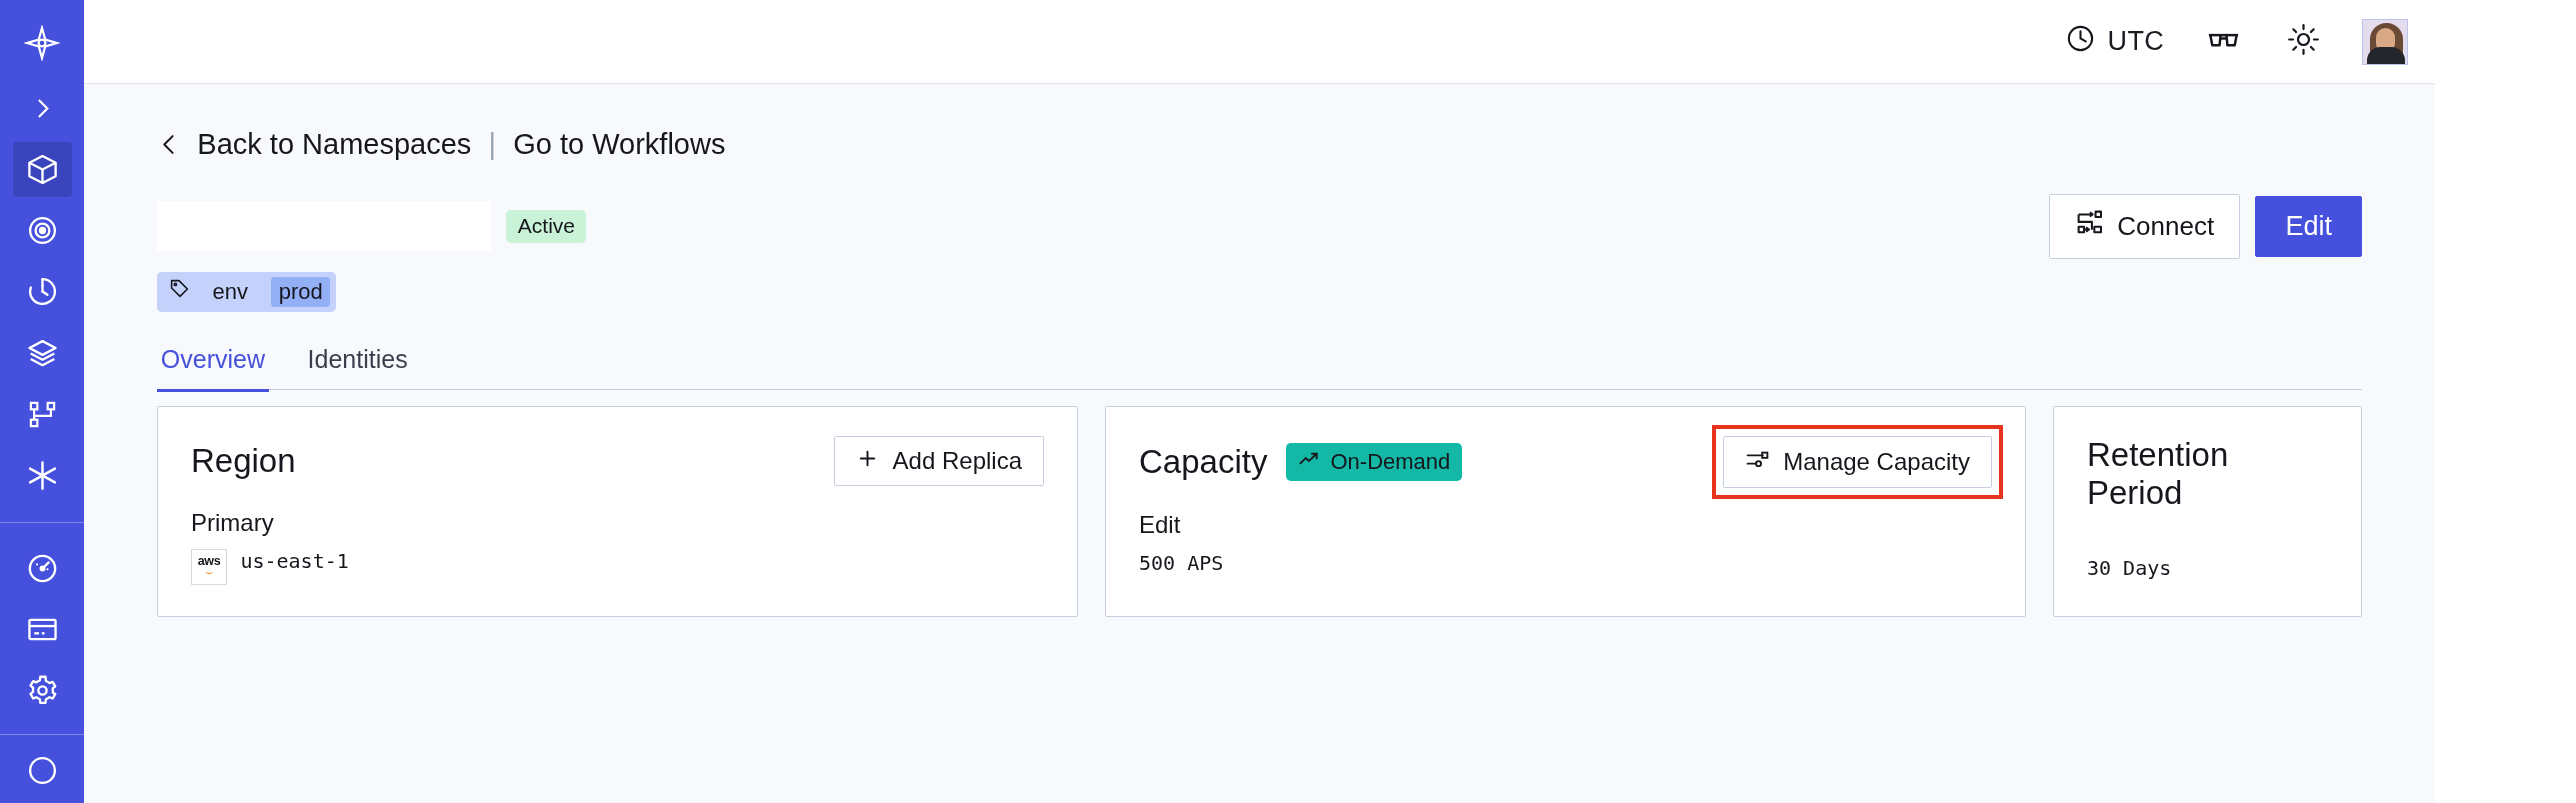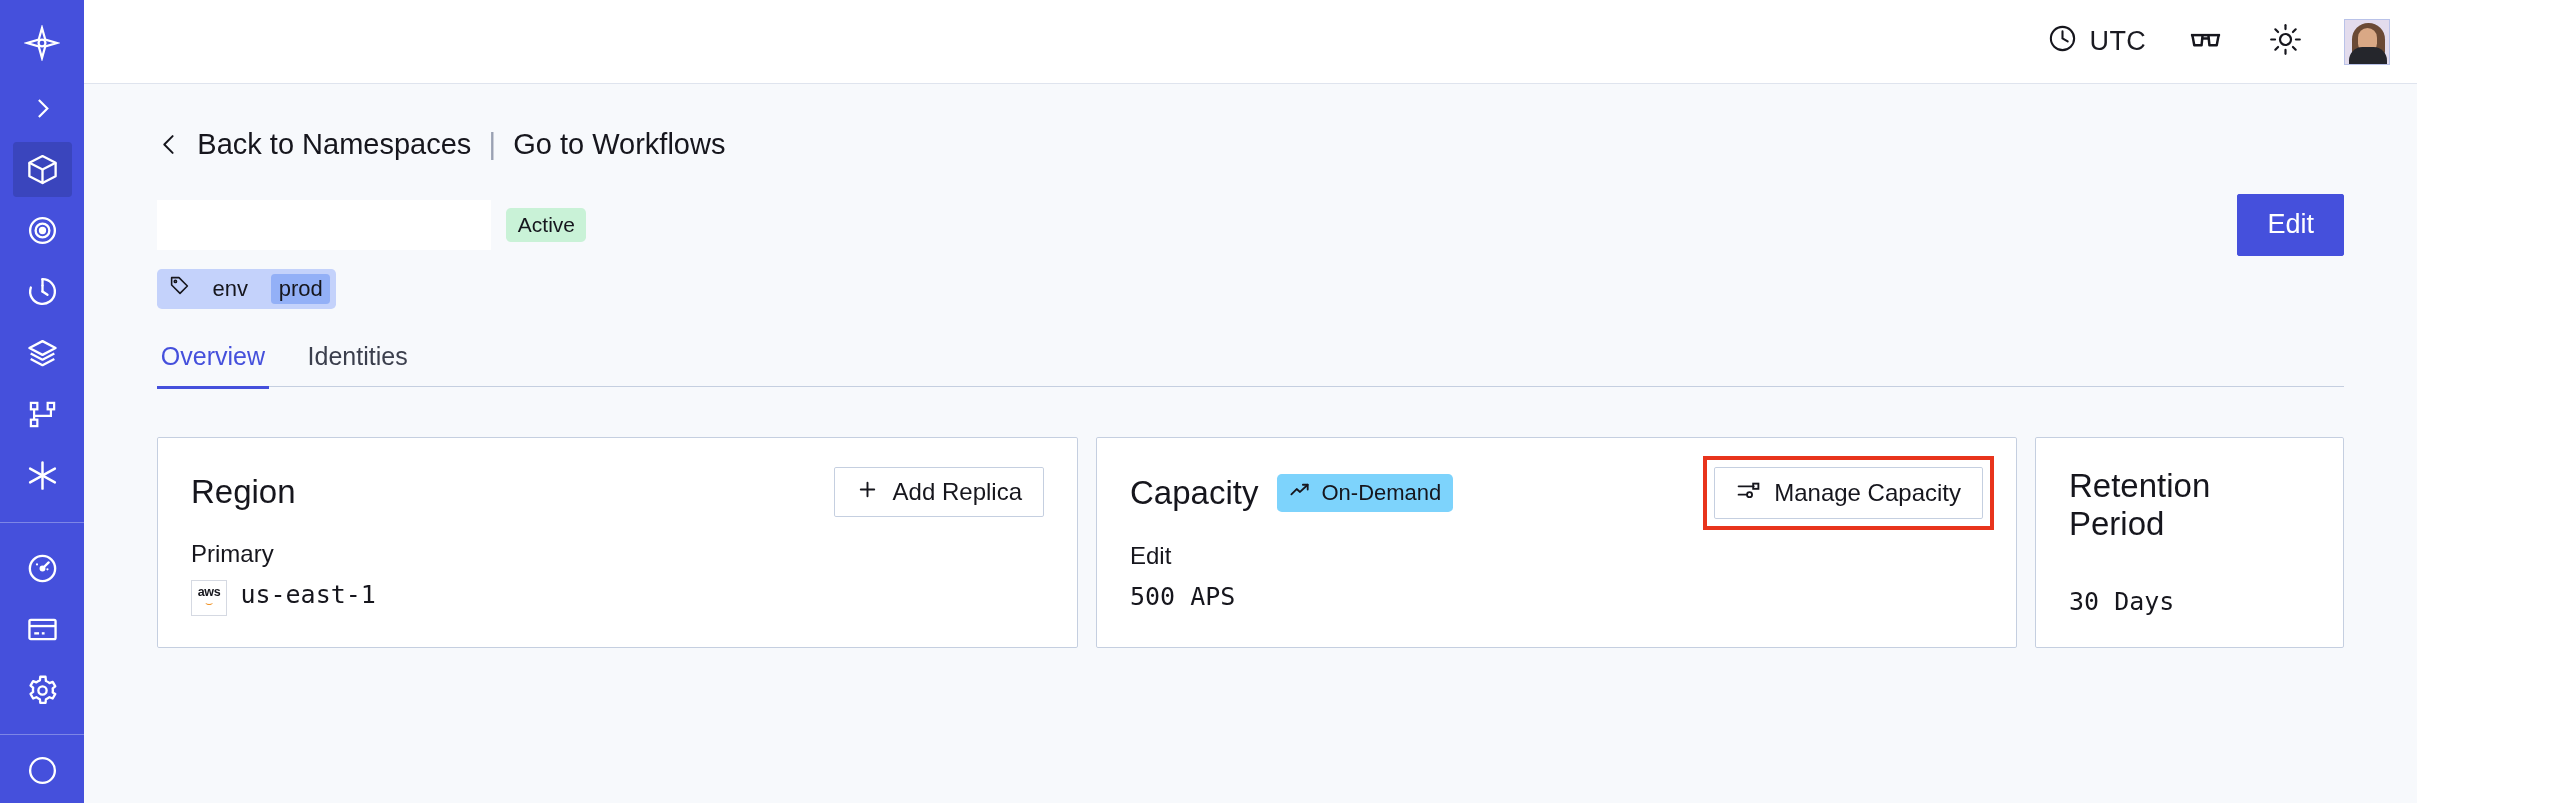--- a/index.html
+++ b/index.html
@@ -356,6 +356,20 @@
         <span class="status-badge">Active</span>
 
         <div class="title-actions">
+          <button class="btn">
+            <span>
+              <svg width="29" height="29" viewBox="0 0 24 24" fill="none" stroke="#16161d" stroke-width="1.7" stroke-linejoin="round">
+                <rect x="17" y="3" width="4.5" height="4.5"></rect>
+                <rect x="3" y="15.5" width="4.5" height="4.5"></rect>
+                <rect x="16" y="15.5" width="5.5" height="4.5"></rect>
+                <path d="M3 5.3 h11 M3 5.3 v6.2 h11 v6.4"></path>
+                <polyline points="12.3 3.6 14.6 5.3 12.3 7"></polyline>
+                <polyline points="9.2 16 11.5 17.8 9.2 19.6"></polyline>
+                <path d="M7.8 17.8 h4"></path>
+              </svg>
+            </span>
+            <span>Connect</span>
+          </button>
           <button class="btn btn-primary">Edit</button>
         </div>
       </div>

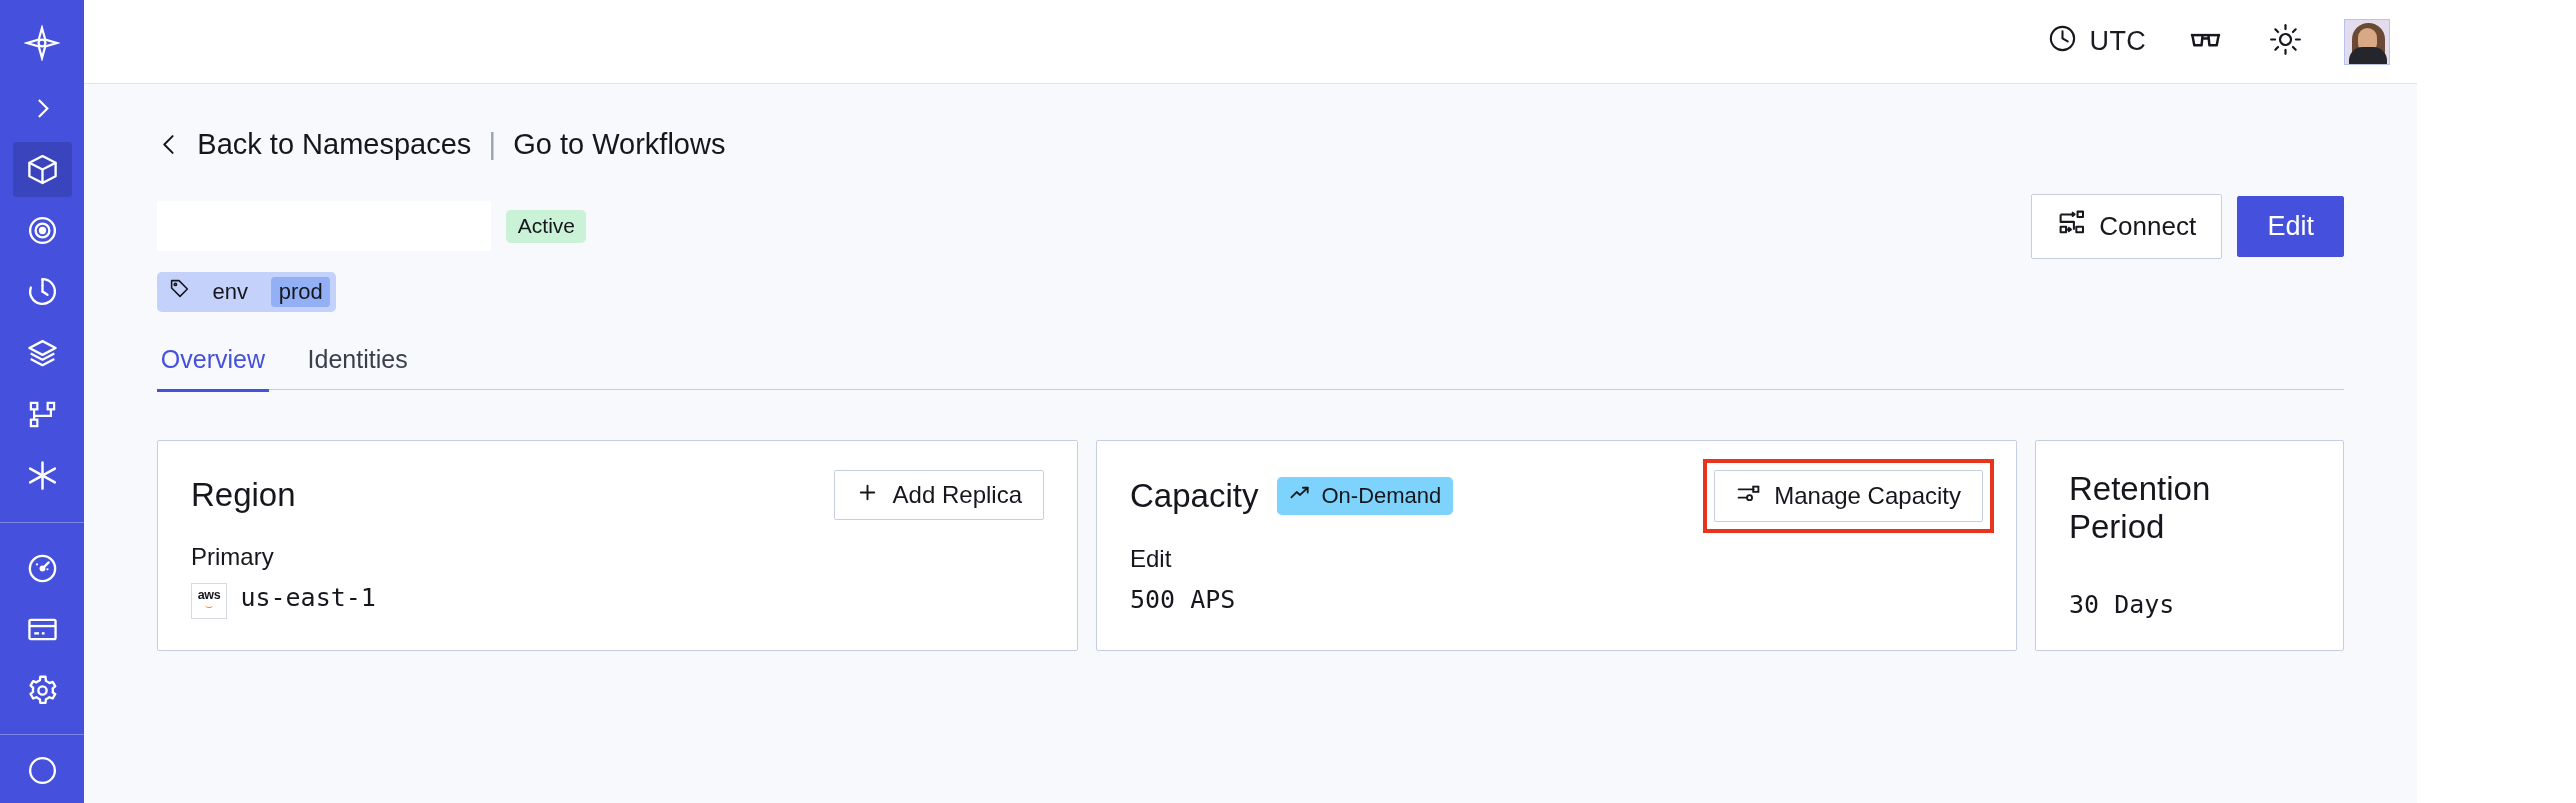--- a/index.html
+++ b/index.html
@@ -112,7 +112,7 @@
   .tab.active { color: #4550dc; border-bottom-color: #4550dc; }
 
   
-  .cards { margin-top: 50px; display: flex; gap: 18px; align-items: flex-start; }
+  .cards { margin-top: 16px; display: flex; gap: 27px; align-items: flex-start; }
   .card {
     background: #ffffff; border: 1px solid #c5cfe0;
     border-radius: 1.9px; padding: 29px 33px 36px 33px;

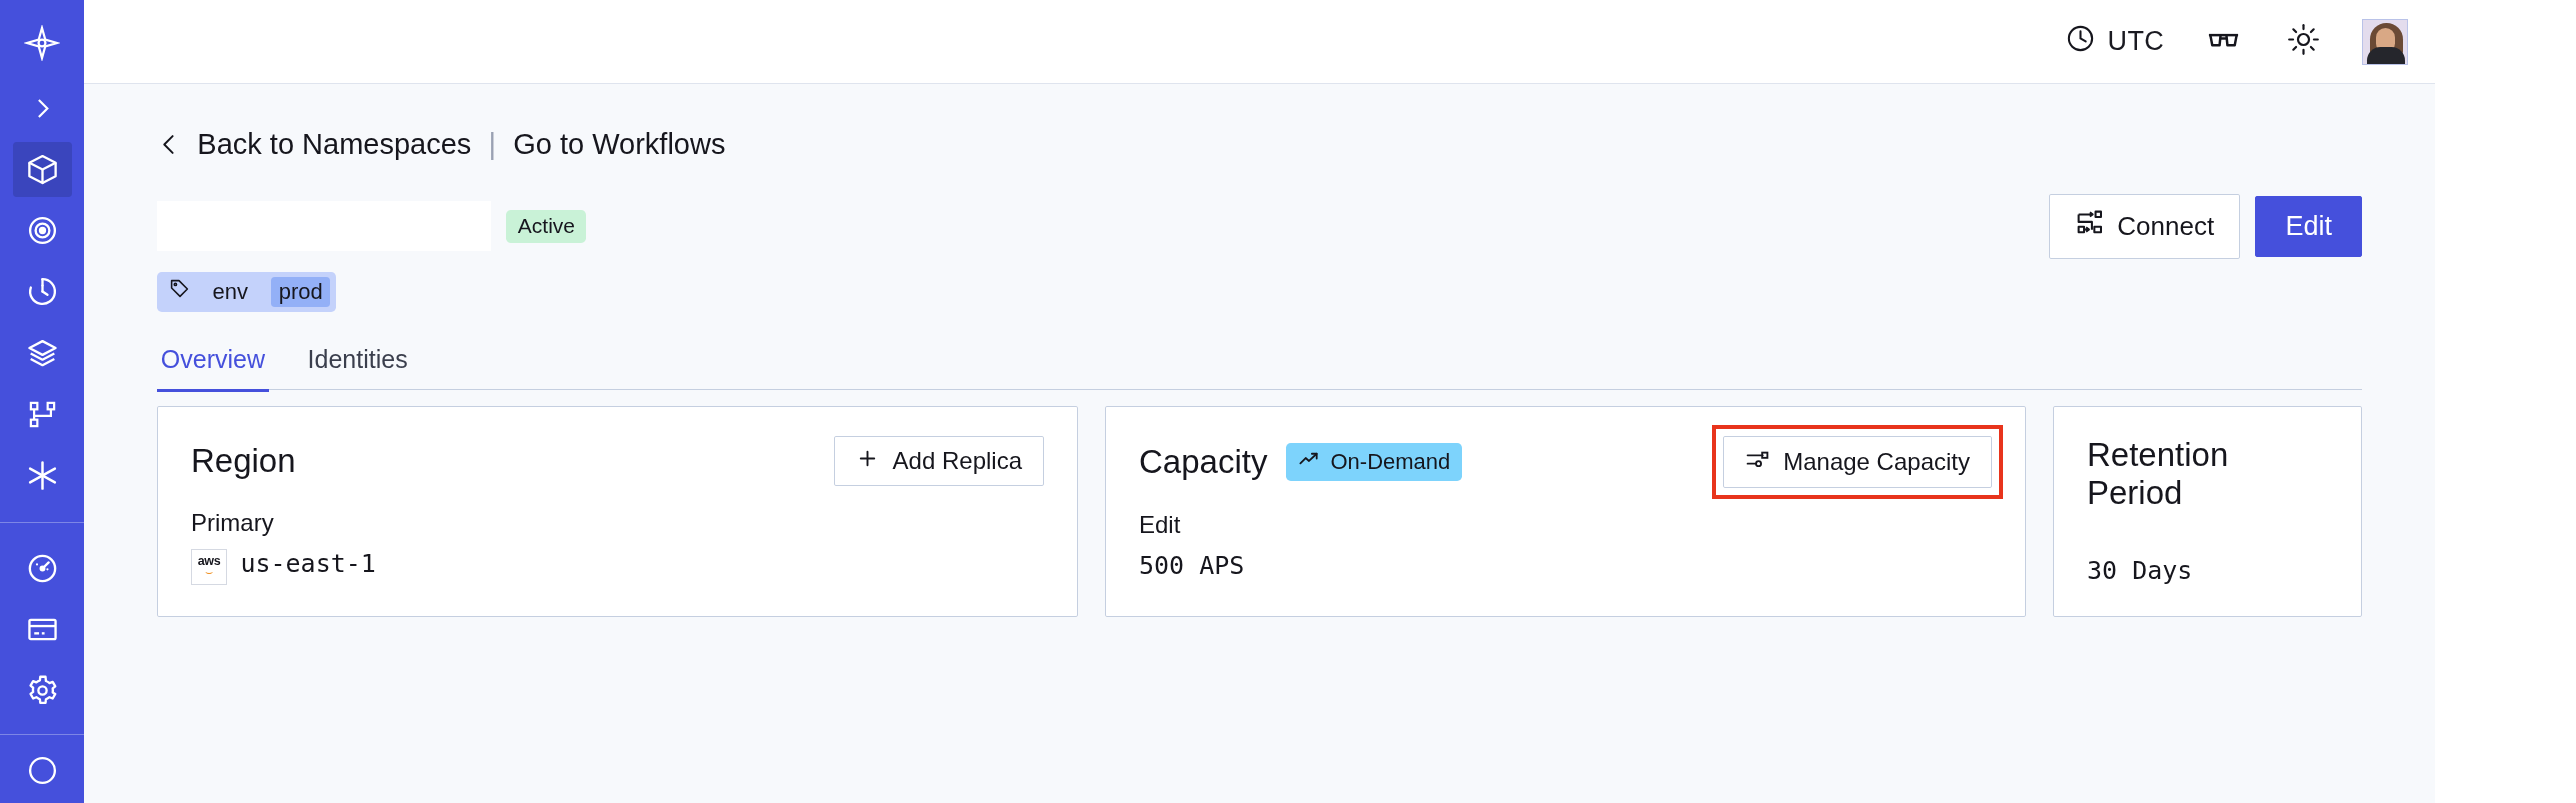--- a/index.html
+++ b/index.html
@@ -125,7 +125,7 @@
   .card-title { font-size: 33px; color: #16161d; }
   .chip-ondemand {
     margin-left: 19px; display: inline-flex; align-items: center; gap: 9.6px;
-    background: #7dd3fc; border-radius: 4.8px; padding: 4.8px 11.5px;
+    background: #14b8a6; border-radius: 4.8px; padding: 4.8px 11.5px;
     font-size: 22px; color: #16161d;
   }
   .card-action { margin-left: auto; }

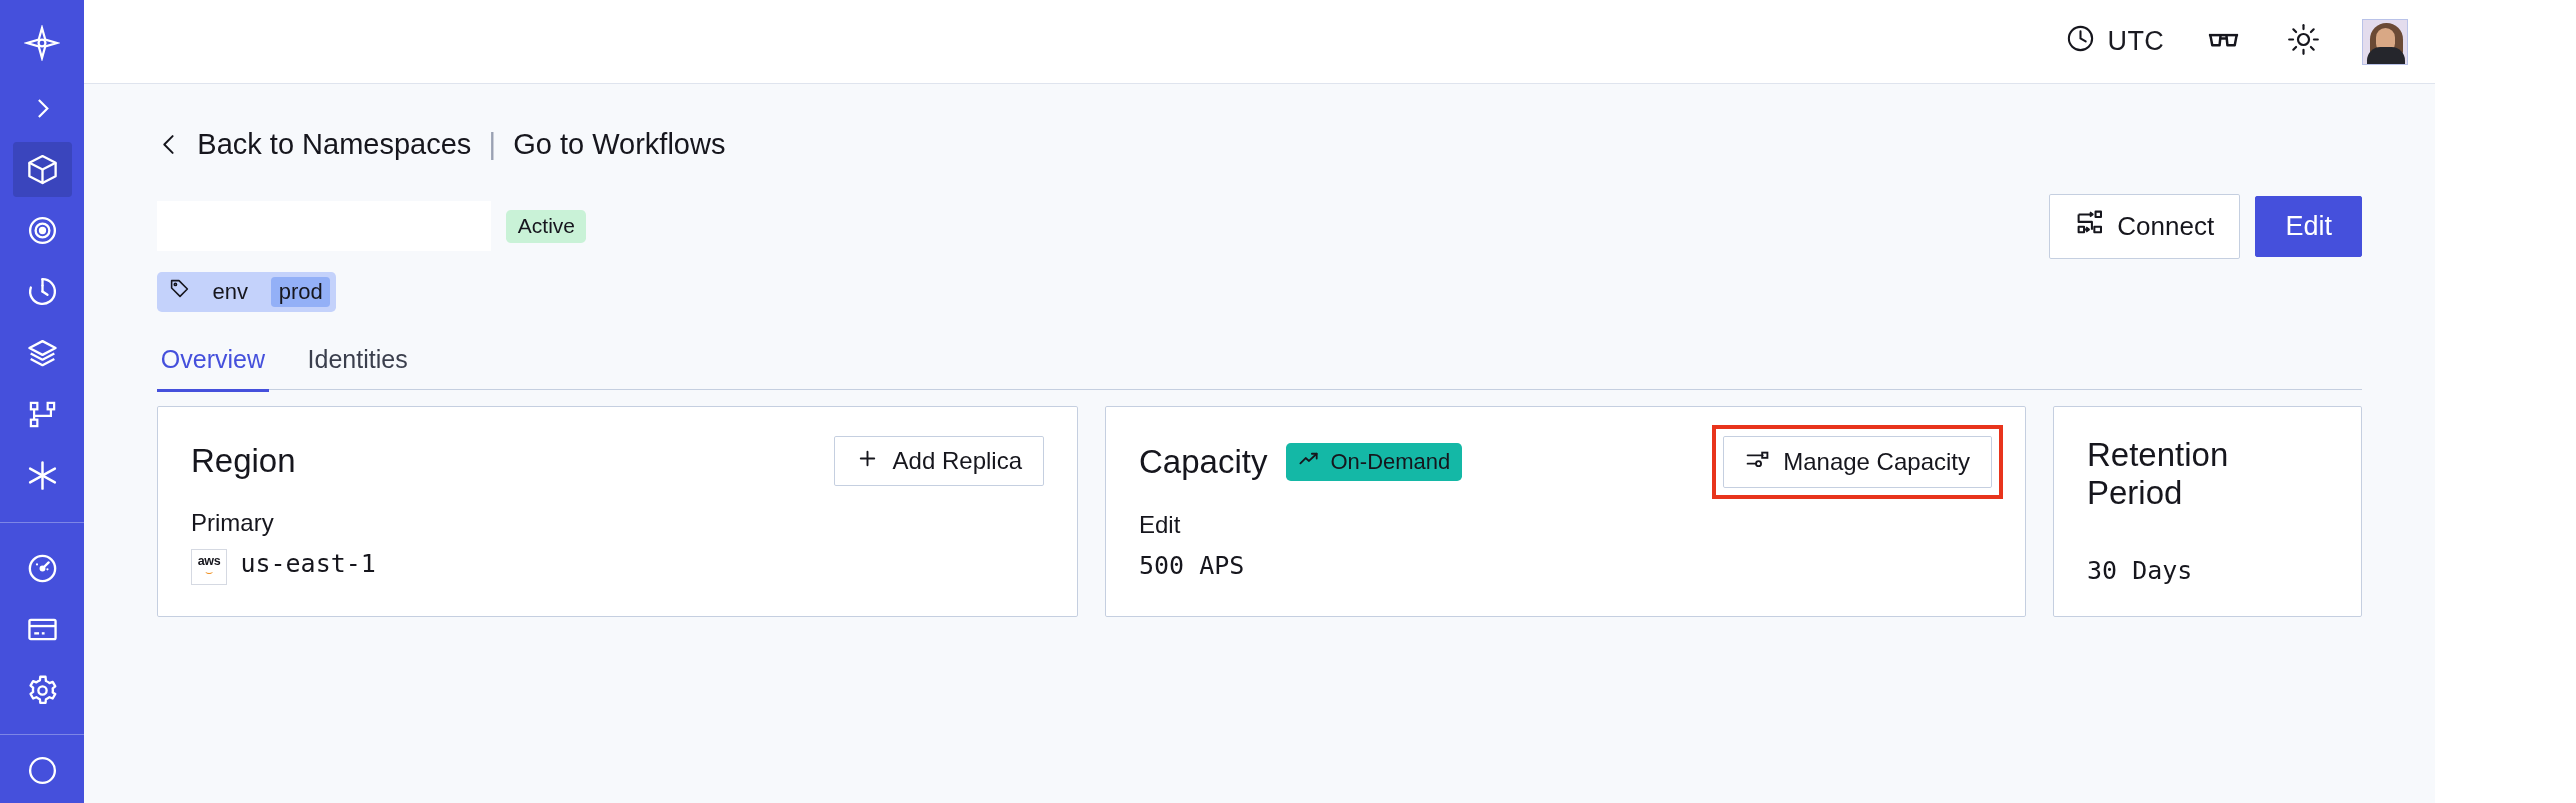--- a/index.html
+++ b/index.html
@@ -137,7 +137,7 @@
   .card-sub { margin-top: 23px; font-size: 24px; color: #16161d; }
   .card-val { margin-top: 11.5px; font-size: 27px; color: #16161d;
               display: flex; align-items: flex-start; gap: 13.4px; }
-  .mono { font-family: "DejaVu Sans Mono", monospace; font-size: 25px; }
+  .mono { font-family: "DejaVu Sans Mono", monospace; font-size: 20px; }
   .aws-badge {
     width: 36px; height: 36px; border: 1px solid #d5d9e2; background: #fff;
     display: flex; flex-direction: column; align-items: center;

